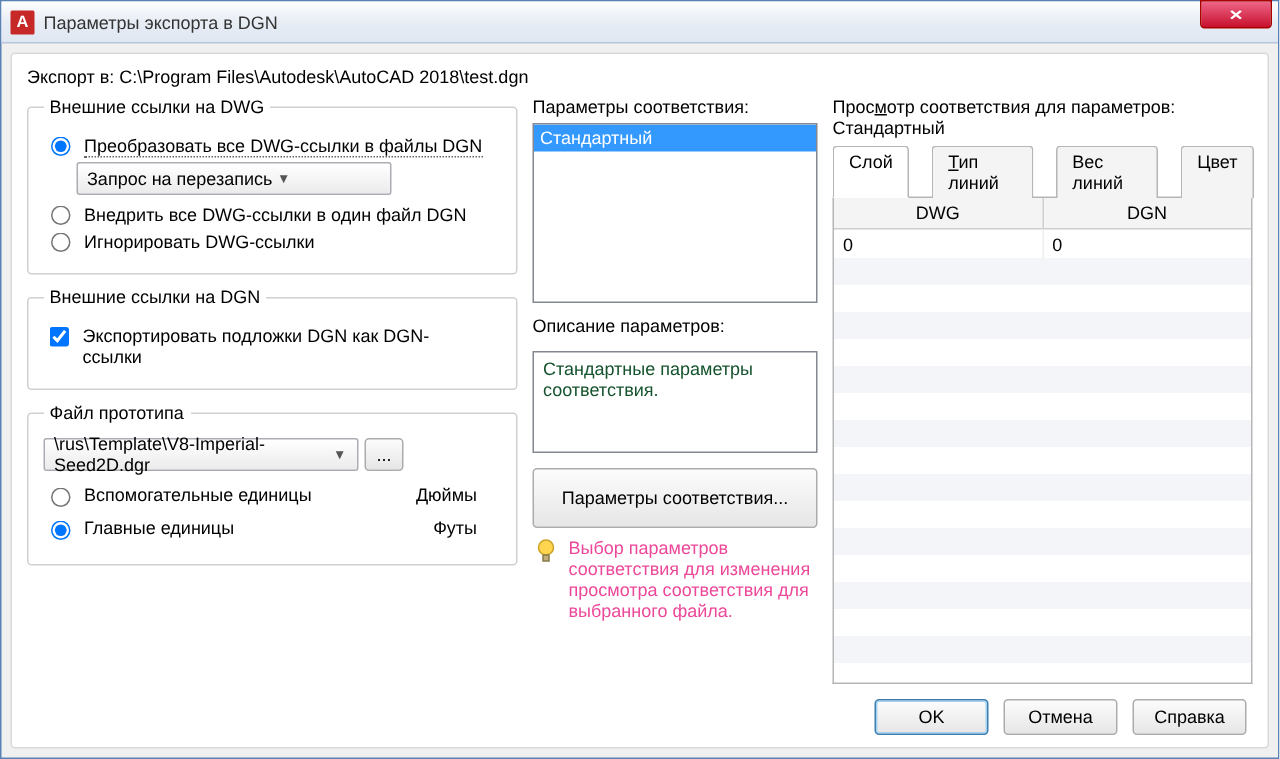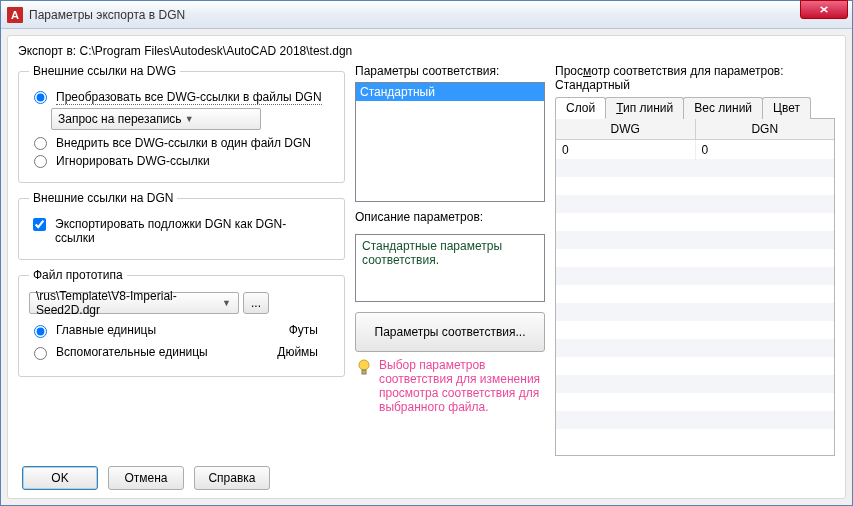--- a/index.html
+++ b/index.html
@@ -44,7 +44,7 @@
   .hint-row .bulb svg{width:16px;height:20px;}
 
   .preview-label{color:#000;margin-bottom:4px;}
-  .tabstrip{display:flex;border-bottom:1px solid #b6b6b6;gap:0;}
+  .tabstrip{display:flex;border-bottom:1px solid #b6b6b6;gap:16px;}
   .tab{padding:3px 10px;border:1px solid #b6b6b6;border-bottom:none;background:#f4f4f4;border-radius:3px 3px 0 0;margin-right:-1px;position:relative;top:1px;}
   .tab.active{background:#fff;border-bottom:1px solid #fff;z-index:2;}
   .tab .u{text-decoration:underline;}

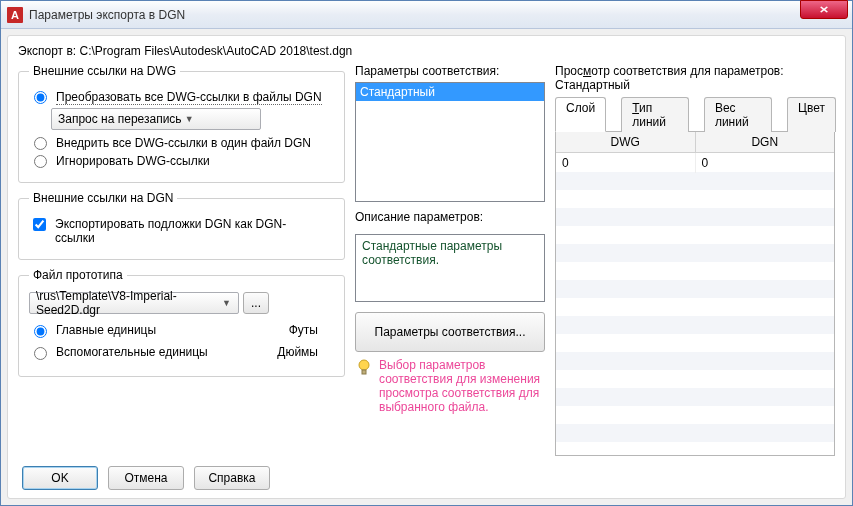--- a/index.html
+++ b/index.html
@@ -125,14 +125,14 @@
               </div>
           </div>
           <div class="unit-row">
+            <input type="radio" style="">
+            <label>Вспомогательные единицы</label>
+            <span class="val">Дюймы</span>
+          </div>
+          <div class="unit-row">
             <input type="radio" checked="" style="">
             <label>Главные единицы</label>
             <span class="val">Футы</span>
-          </div>
-          <div class="unit-row">
-            <input type="radio" style="">
-            <label>Вспомогательные единицы</label>
-            <span class="val">Дюймы</span>
           </div>
         </fieldset>
       </div>

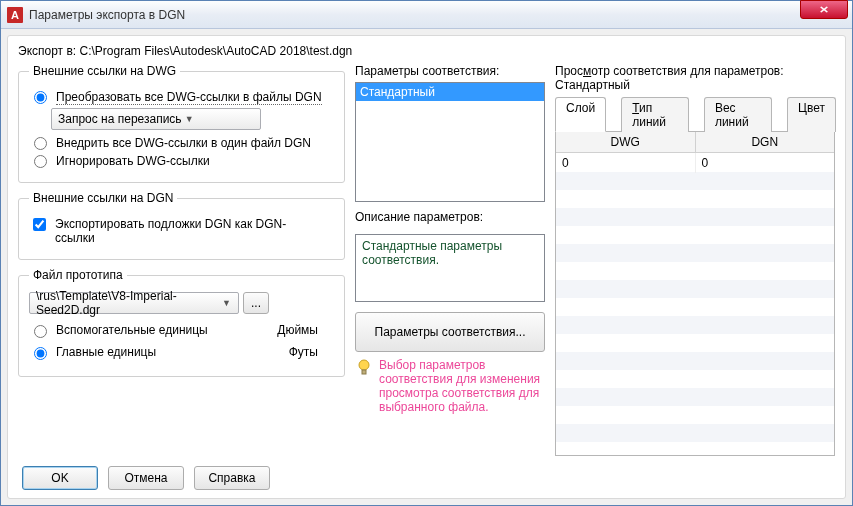--- a/index.html
+++ b/index.html
@@ -59,7 +59,7 @@
   .grid-stripe div{height:18px;}
   .grid-stripe div:nth-child(even){background:#f3f5f9;}
 
-  .footer{display:flex;gap:10px;padding:10px 4px 0 4px;}
+  .footer{display:flex;justify-content:flex-end;gap:10px;padding:10px 4px 0 4px;}
   .btn-std{min-width:76px;height:24px;border:1px solid #acacac;background:linear-gradient(#fcfcfc,#e6e6e6);border-radius:3px;display:flex;align-items:center;justify-content:center;padding:0 10px;}
   .btn-std.default{border:1px solid #3c7fb1;box-shadow:0 0 0 1px #a6d2ef inset;}
 </style>

